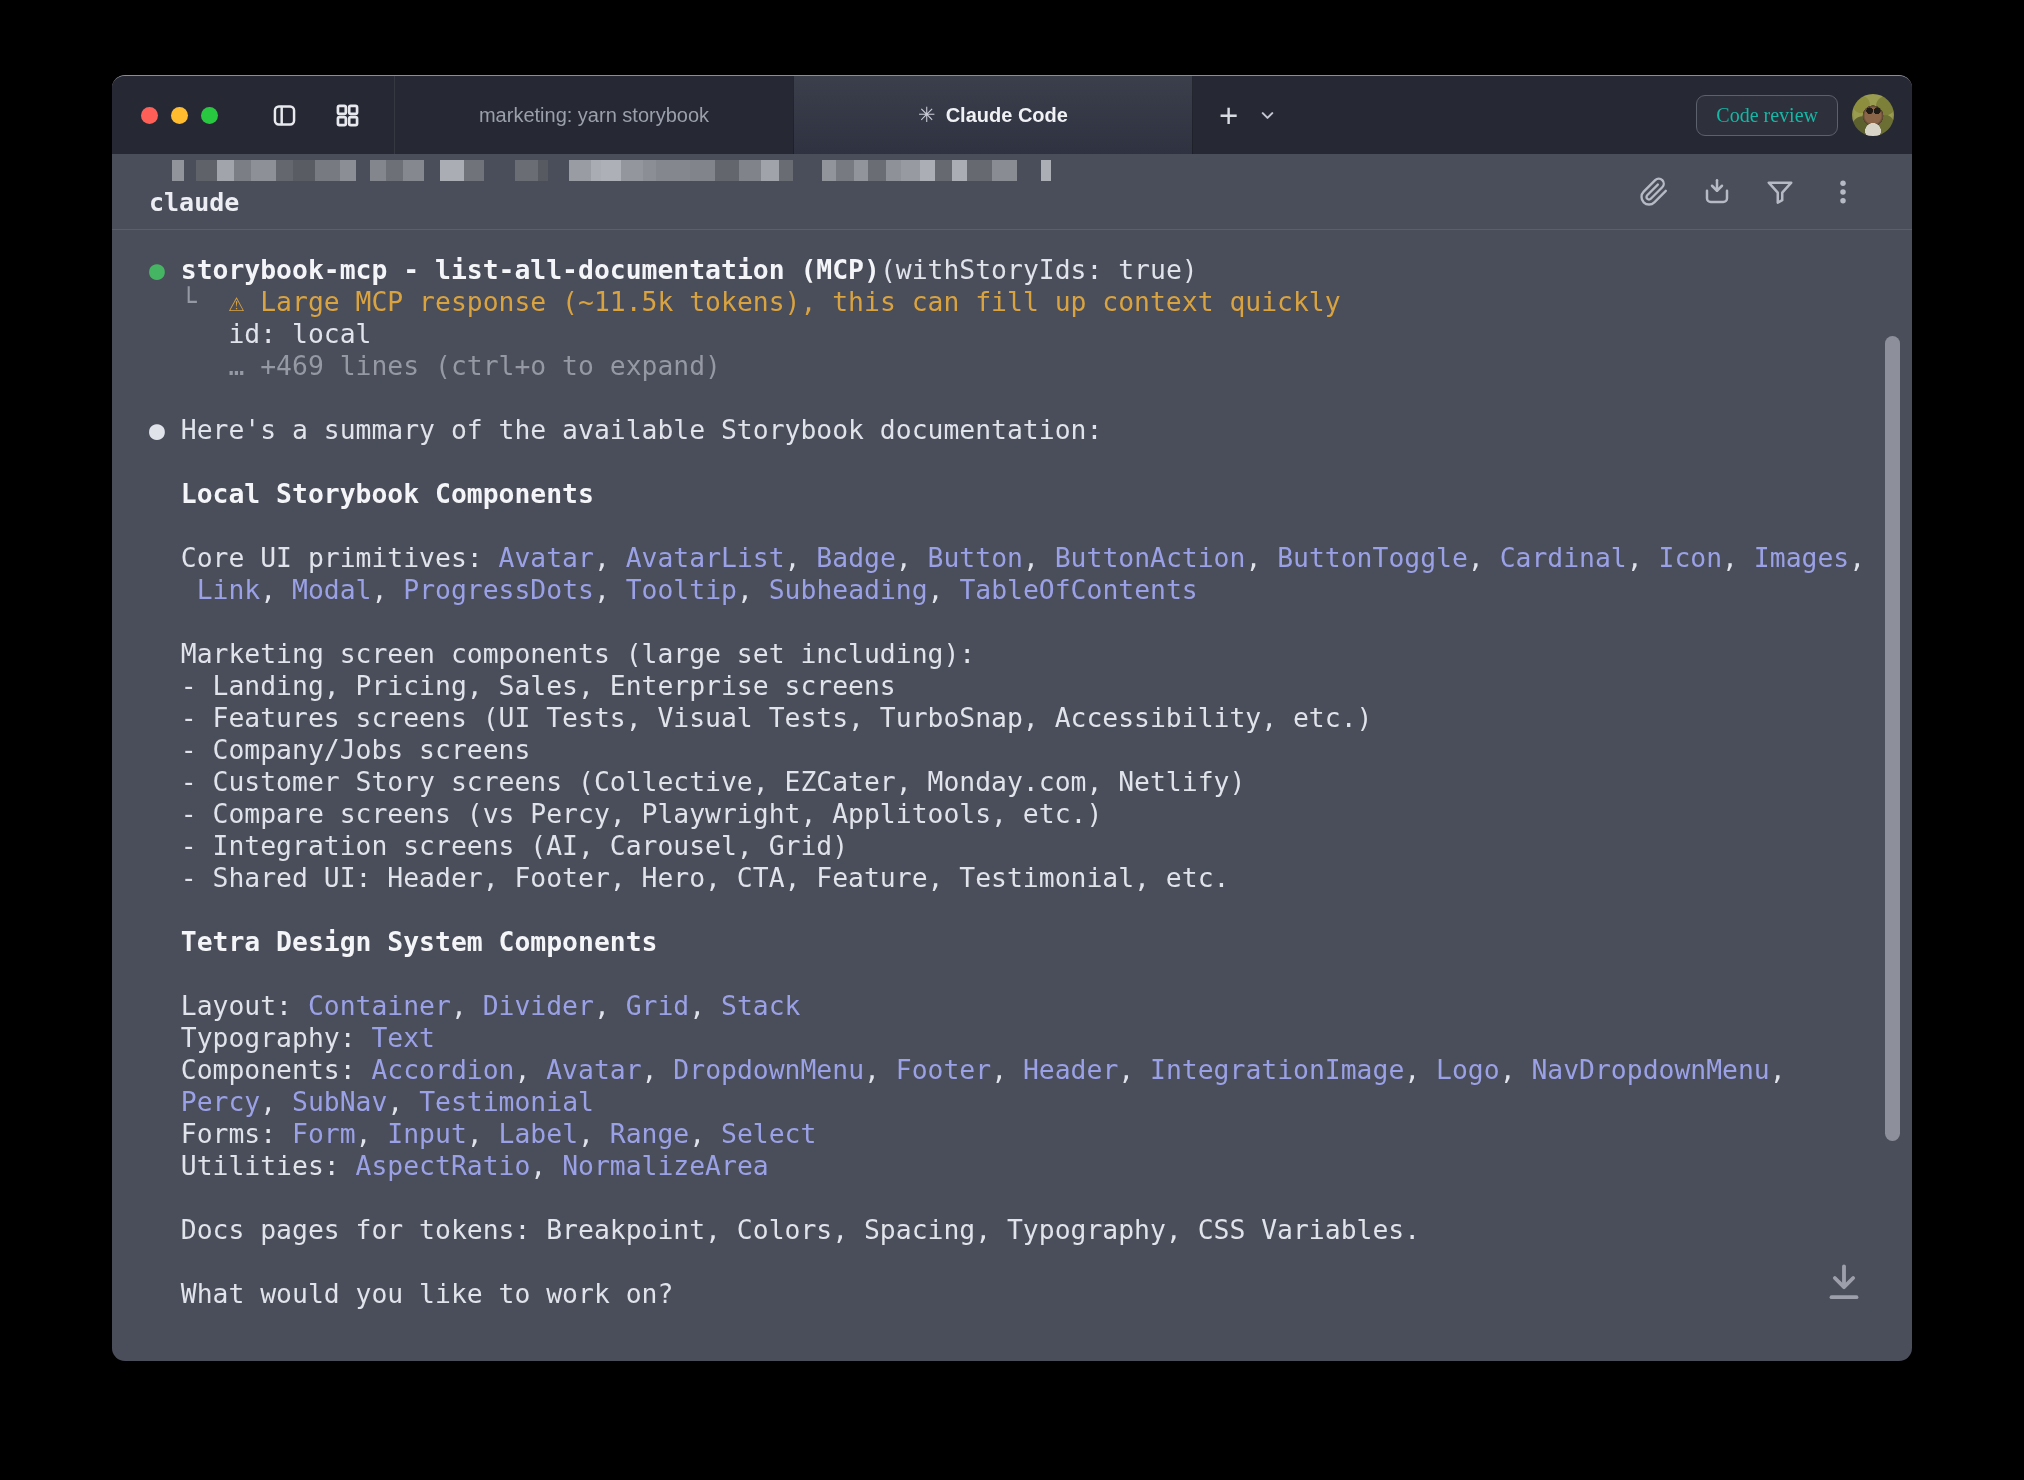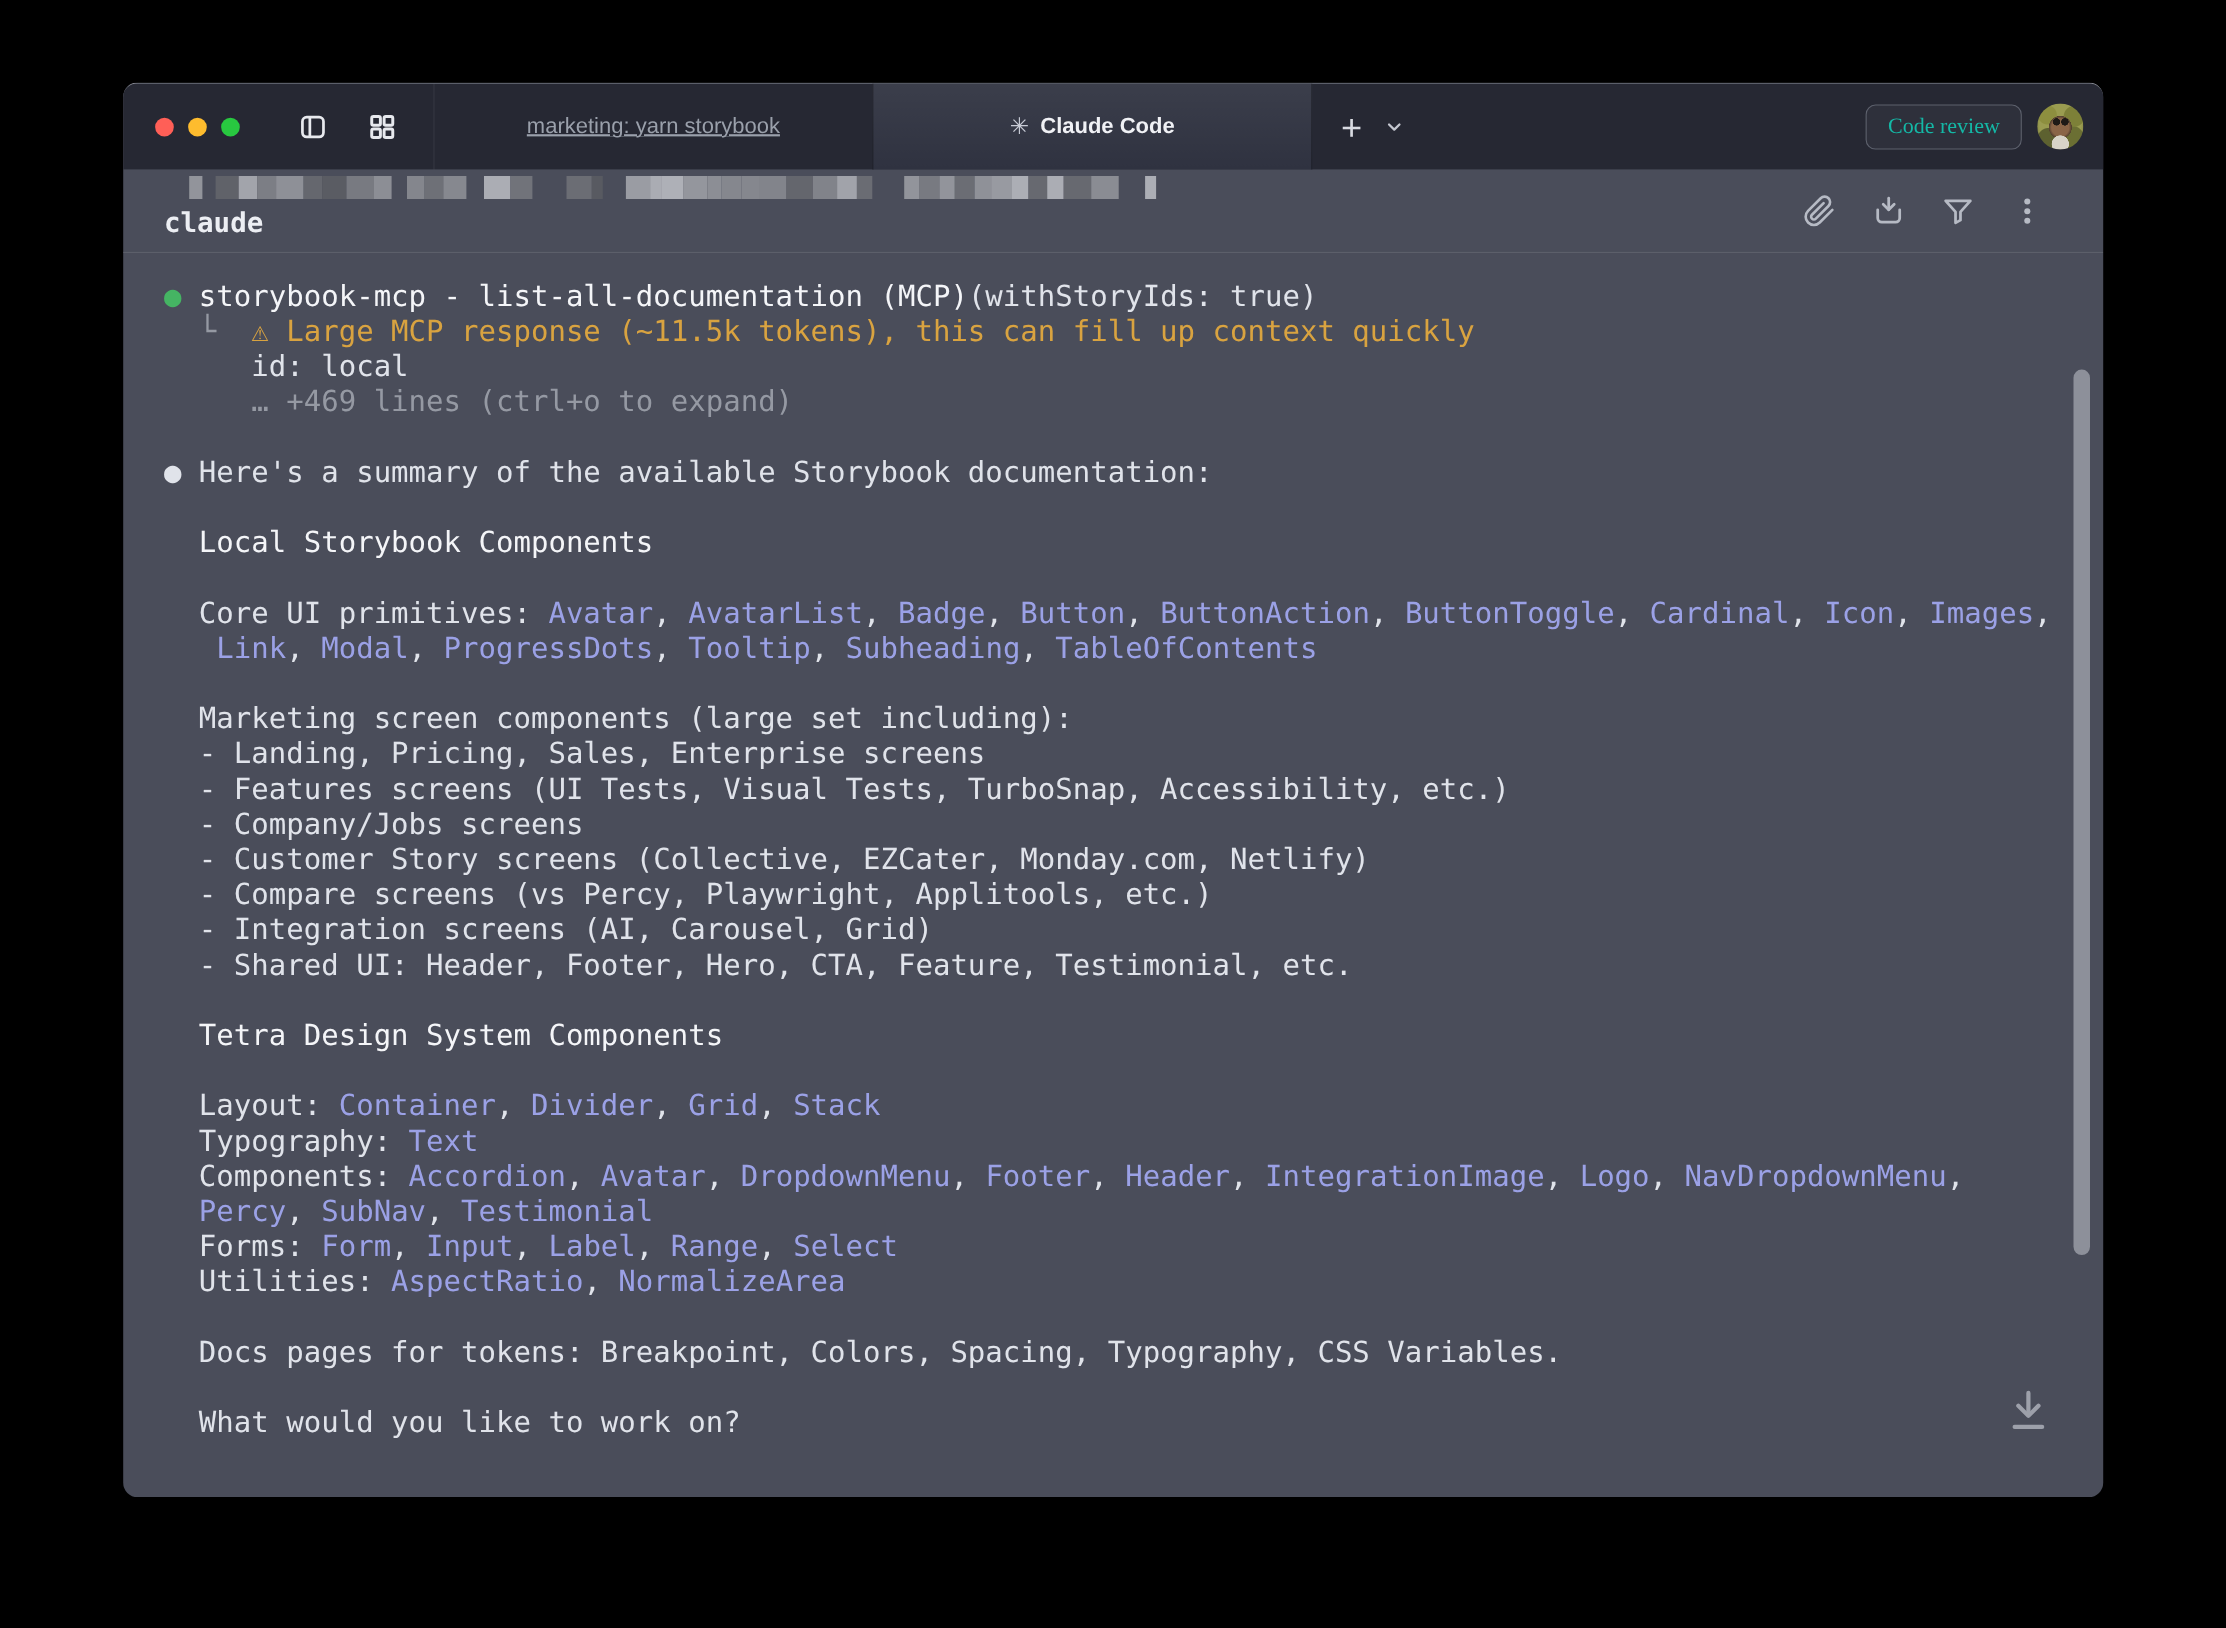--- a/index.html
+++ b/index.html
@@ -48,7 +48,7 @@
   .tb-icon.grid{margin-left:36px;}
 
   .tab{display:flex;align-items:center;justify-content:center;flex:0 0 auto;position:relative;}
-  .tab.inactive{width:398px;color:#9aa0ab;text-decoration:underline;}
+  .tab.inactive{width:398px;color:#9aa0ab;}
   .tab.active{
     width:400px;color:#f0f1f5;font-weight:bold;
     background:linear-gradient(#3b3e4b,#2f3240);

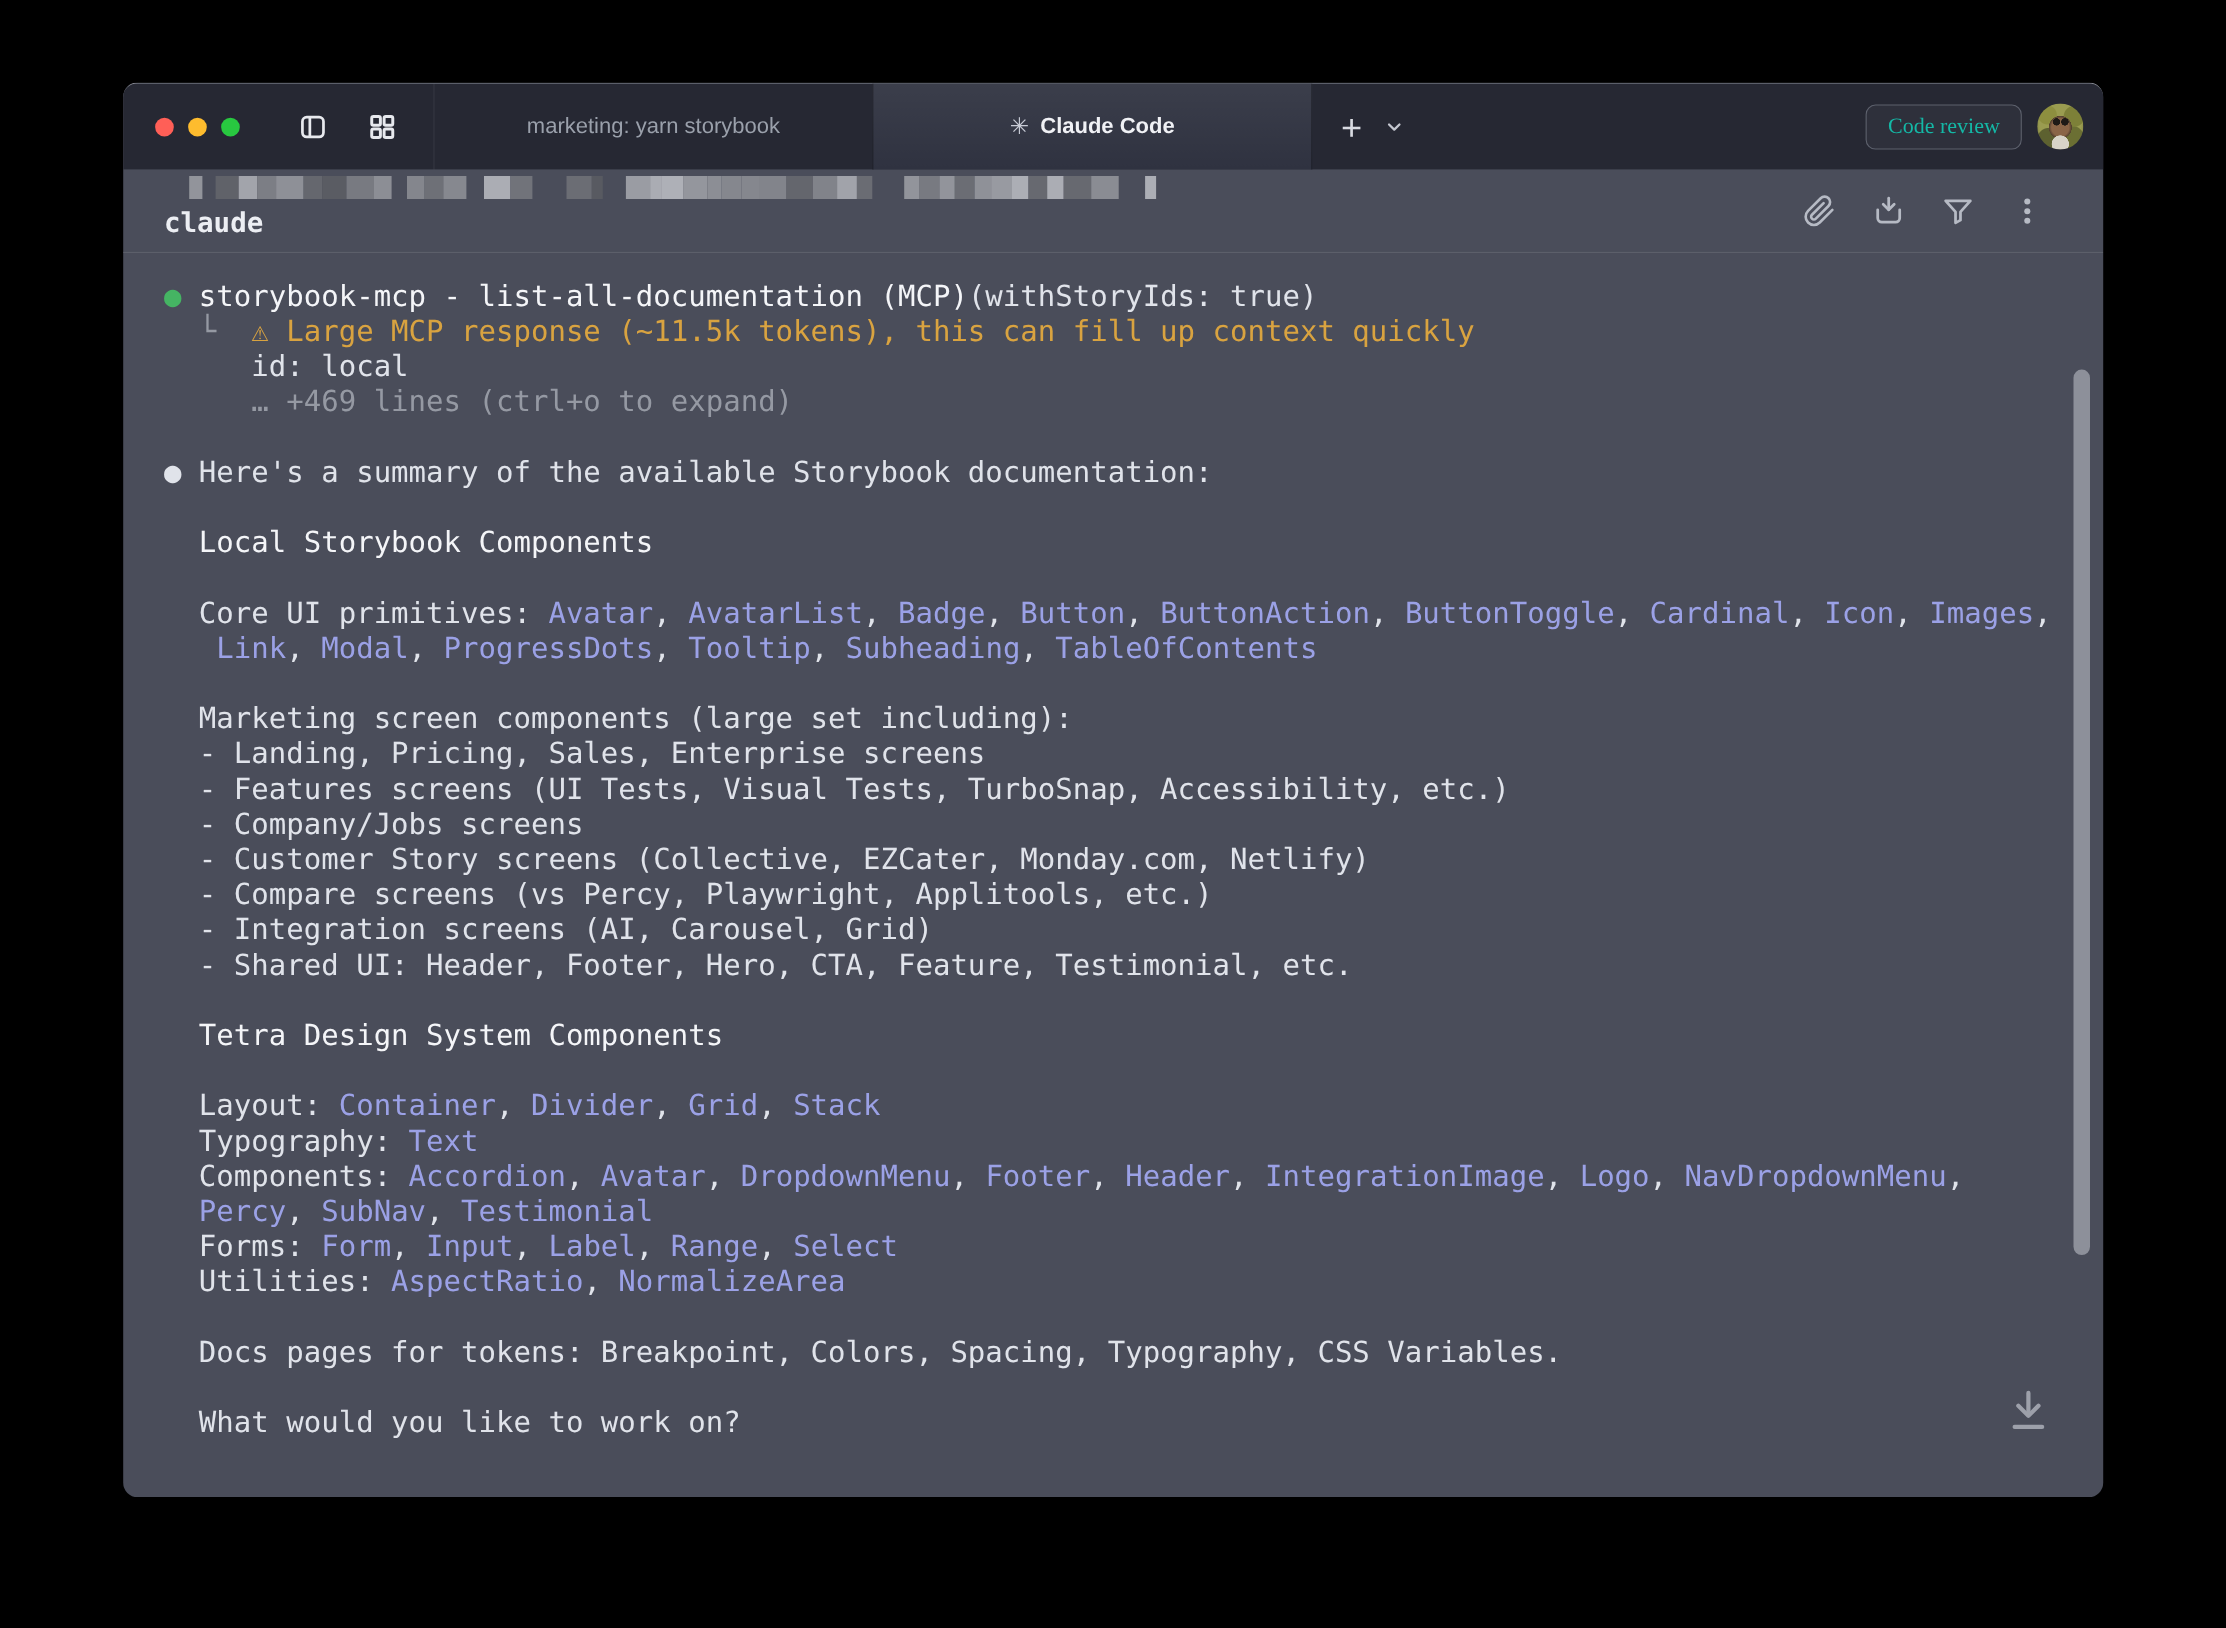--- a/index.html
+++ b/index.html
@@ -111,7 +111,7 @@
   }
   .tline{height:32px;white-space:pre;}
   .seg-p{color:var(--text-primary);}
-  .seg-b{color:var(--text-bold);font-weight:normal;}
+  .seg-b{color:var(--text-bold);font-weight:bold;}
   .seg-l{color:var(--accent-link);}
   .seg-w{color:var(--warning);margin-top:45px;}
   .seg-d{color:var(--text-dim);}

